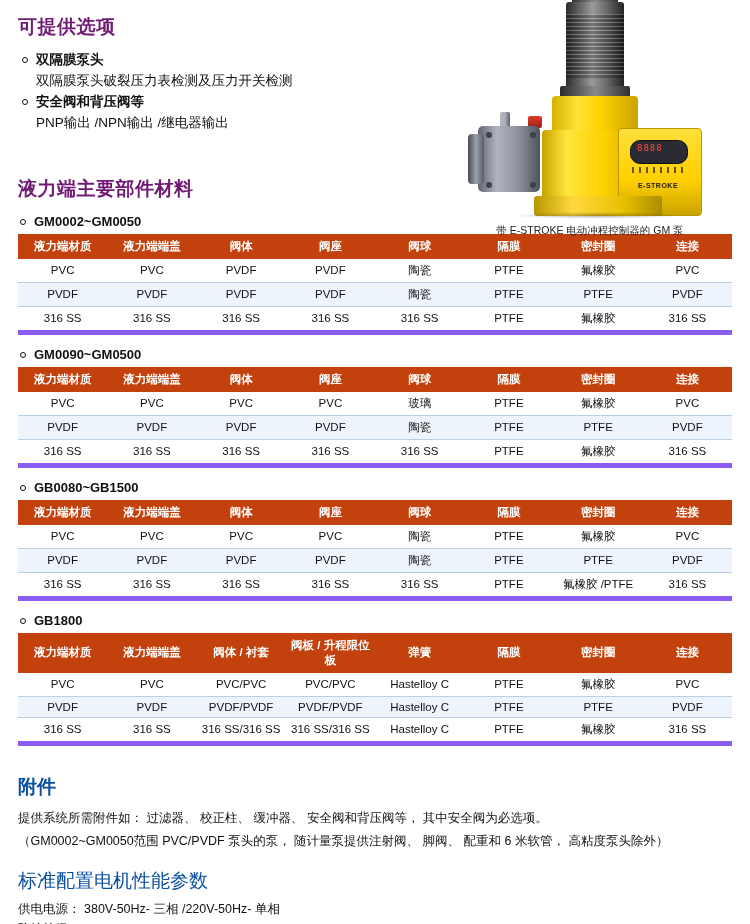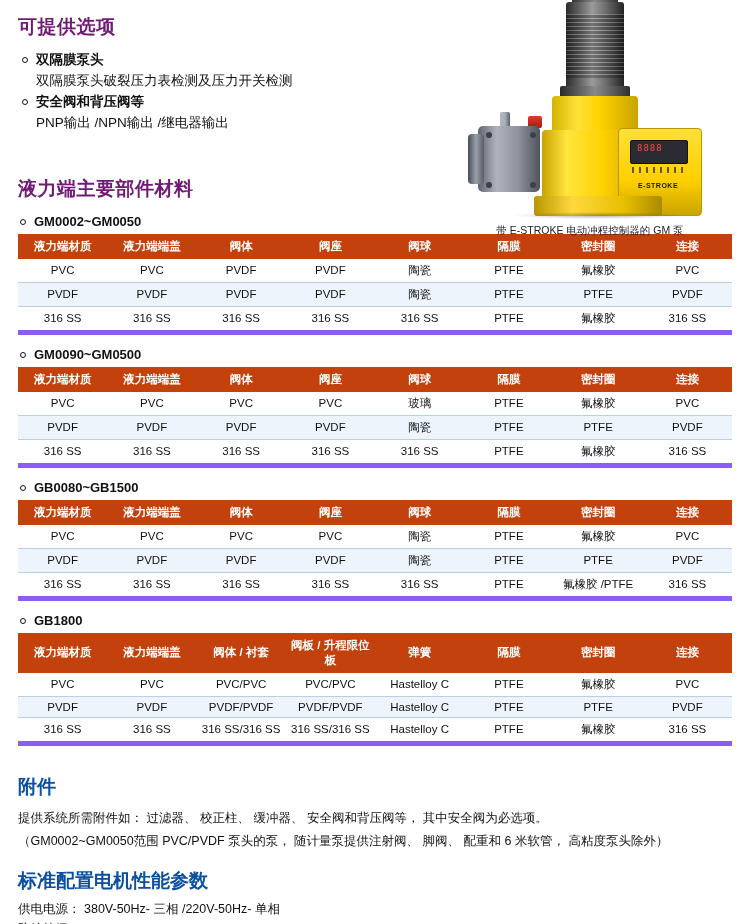--- a/index.html
+++ b/index.html
@@ -148,7 +148,7 @@
     left: 188px; top: 140px;
     width: 56px; height: 22px;
     background: #2b2b33;
-    border-radius: 2px;
+    border-radius: 10px;
     border: 1px solid #111;
   }
   .ctrl-screen .digits {

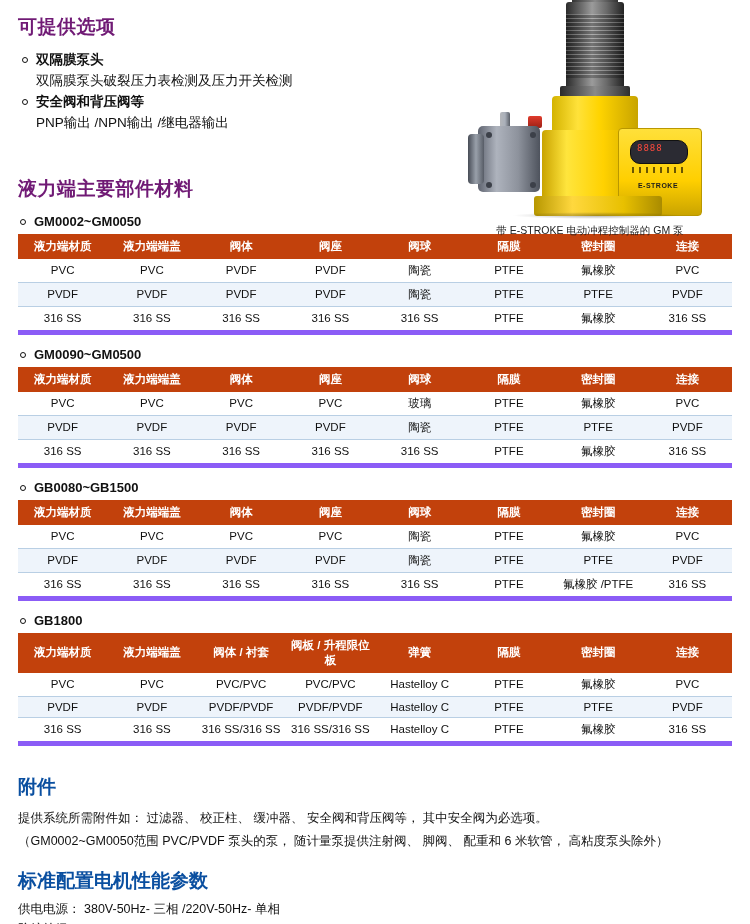--- a/index.html
+++ b/index.html
@@ -276,7 +276,7 @@
   }
   .motor-params-title {
     font-size: 19px;
-    font-weight: bold;
+    font-weight: normal;
     color: #0a4fa0;
     margin: 16px 0 6px 0;
   }

